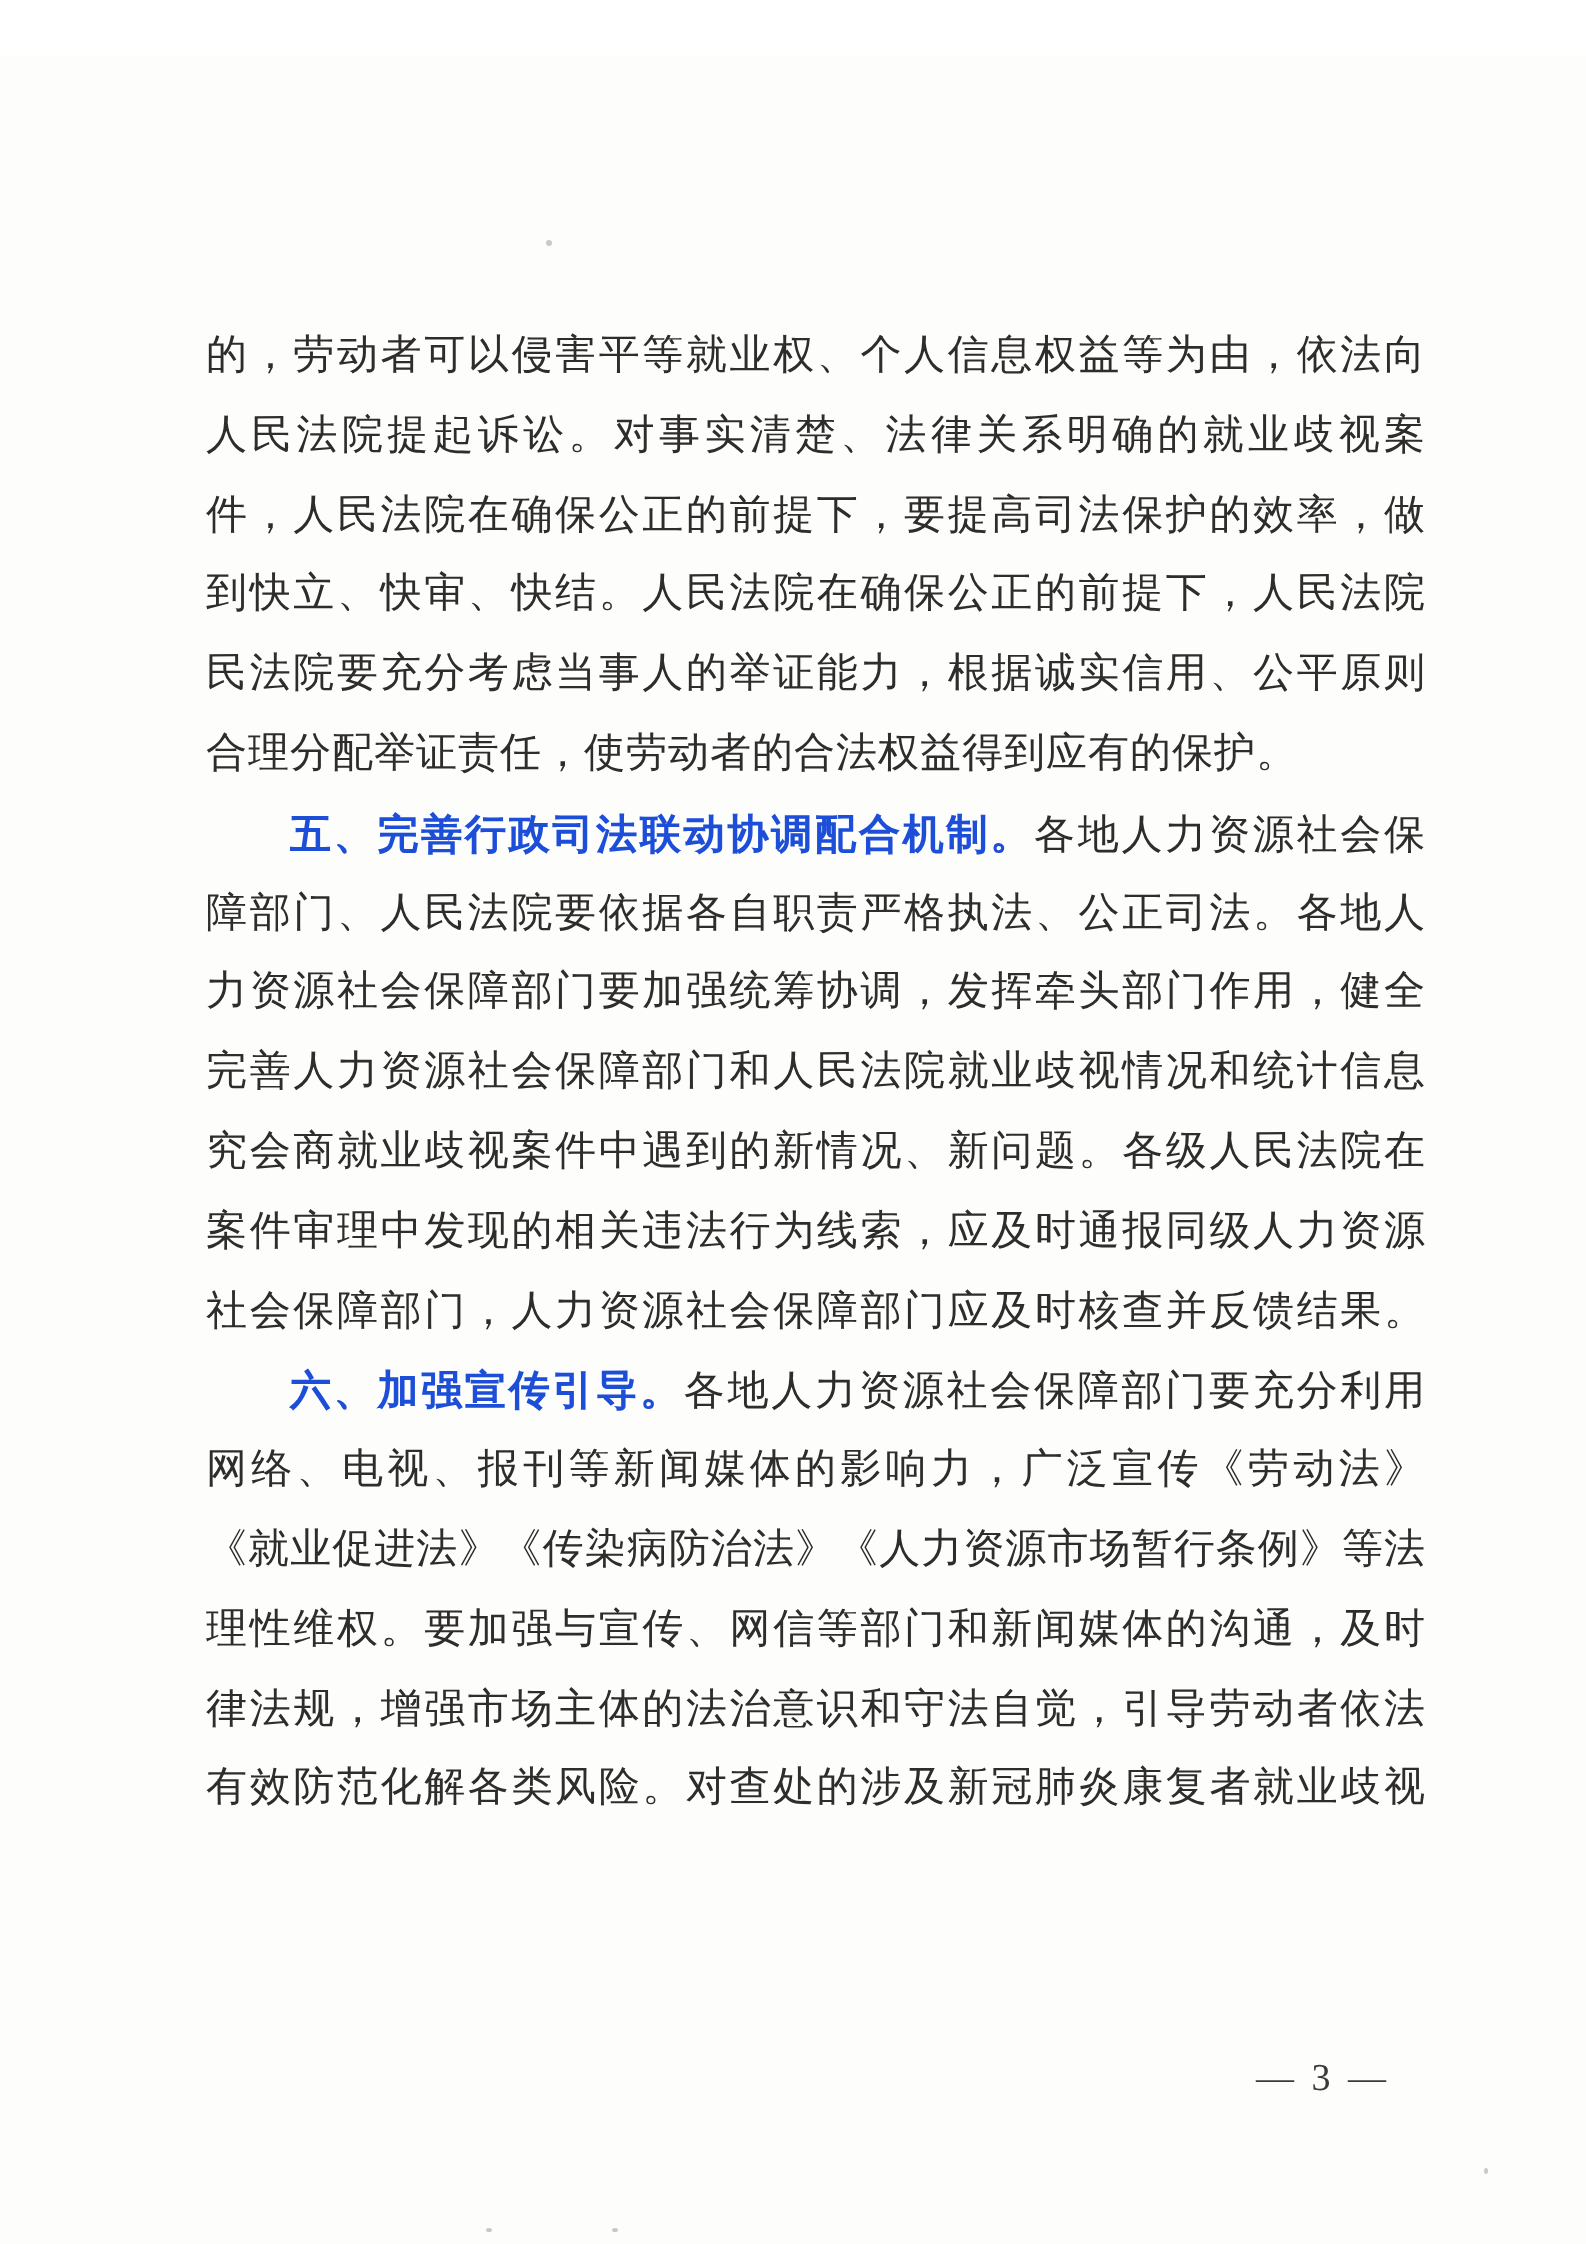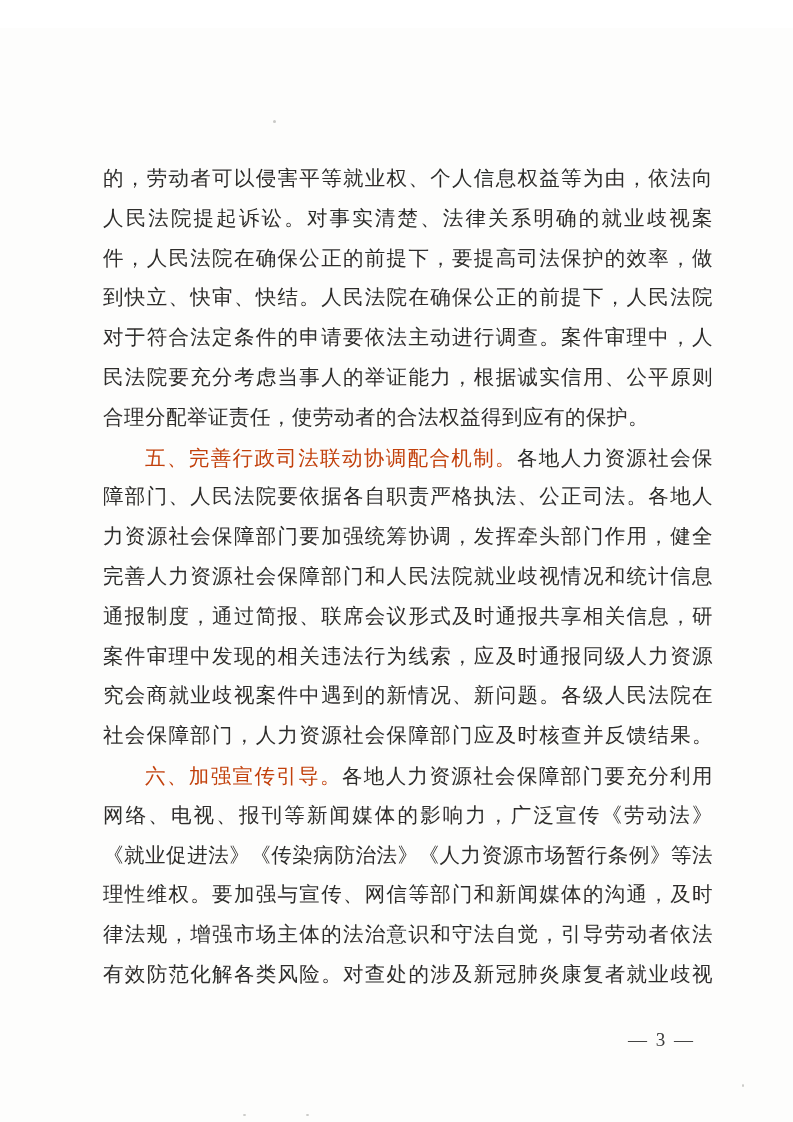--- a/index.html
+++ b/index.html
@@ -76,7 +76,6 @@
       <div class="doc-line fill"><span>人民法院提起诉讼。对事实清楚、法律关系明确的就业歧视案</span></div>
       <div class="doc-line fill"><span>件，人民法院在确保公正的前提下，要提高司法保护的效率，做</span></div>
       <div class="doc-line fill"><span>到快立、快审、快结。人民法院在确保公正的前提下，人民法院</span></div>
-      <div class="doc-line fill"><span>对于符合法定条件的申请要依法主动进行调查。案件审理中，人</span></div>
       <div class="doc-line fill"><span>民法院要充分考虑当事人的举证能力，根据诚实信用、公平原则</span></div>
       <div class="doc-line"><span>合理分配举证责任，使劳动者的合法权益得到应有的保护。</span></div>
       <div class="doc-line indent fill"><span class="lead">五、完善行政司法联动协调配合机制。</span><span>各地人力资源社会保</span></div>

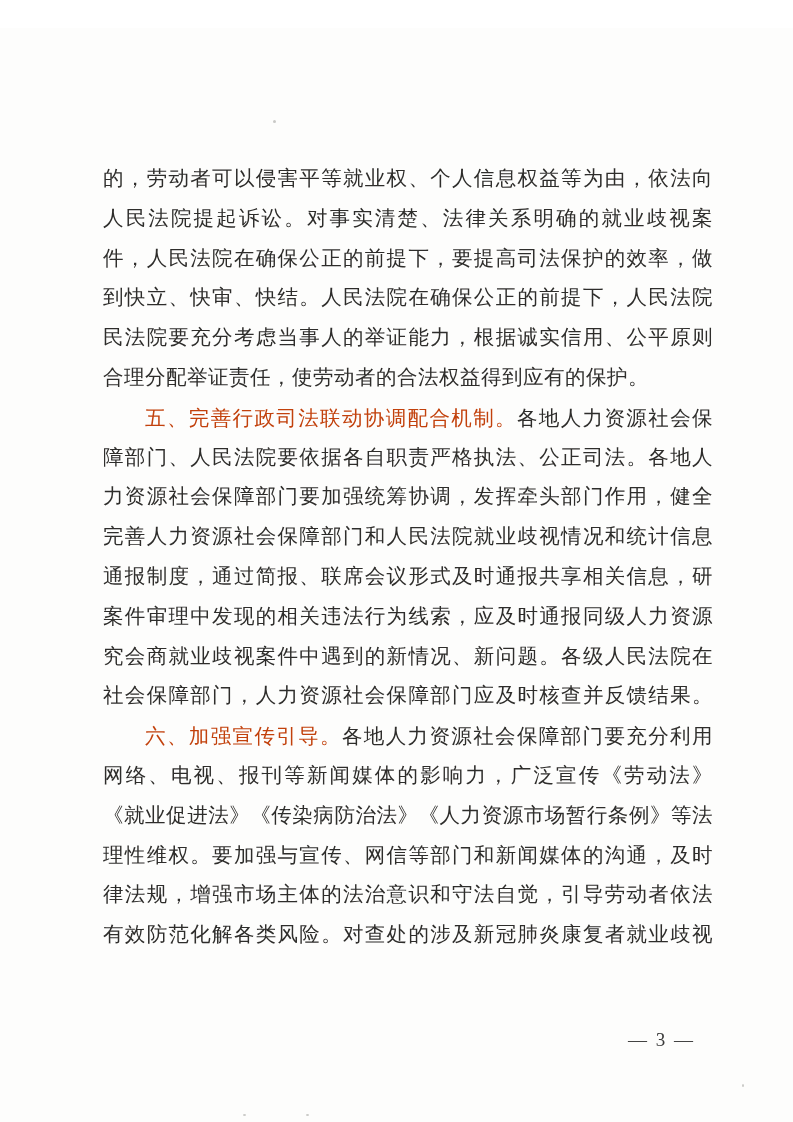--- a/index.html
+++ b/index.html
@@ -44,8 +44,8 @@
   }
   .lead {
     font-family: "Liberation Sans", "DejaVu Sans", sans-serif;
-    font-weight: 400;
-    color: #c2410c;
+    font-weight: 700;
+    color: #1d4ed8;
   }
   .page-number {
     position: absolute;

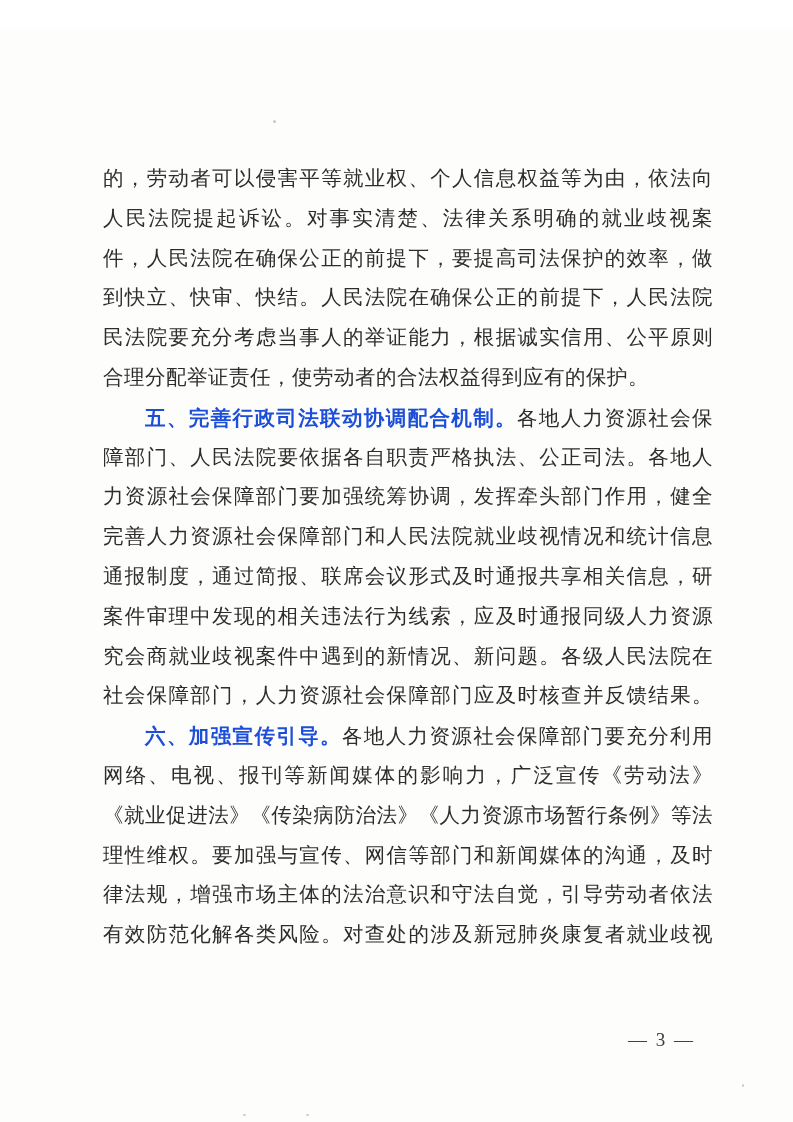--- a/index.html
+++ b/index.html
@@ -82,7 +82,6 @@
       <div class="doc-line fill"><span>障部门、人民法院要依据各自职责严格执法、公正司法。各地人</span></div>
       <div class="doc-line fill"><span>力资源社会保障部门要加强统筹协调，发挥牵头部门作用，健全</span></div>
       <div class="doc-line fill"><span>完善人力资源社会保障部门和人民法院就业歧视情况和统计信息</span></div>
-      <div class="doc-line fill"><span>通报制度，通过简报、联席会议形式及时通报共享相关信息，研</span></div>
       <div class="doc-line fill"><span>案件审理中发现的相关违法行为线索，应及时通报同级人力资源</span></div>
       <div class="doc-line fill"><span>究会商就业歧视案件中遇到的新情况、新问题。各级人民法院在</span></div>
       <div class="doc-line fill"><span>社会保障部门，人力资源社会保障部门应及时核查并反馈结果。</span></div>

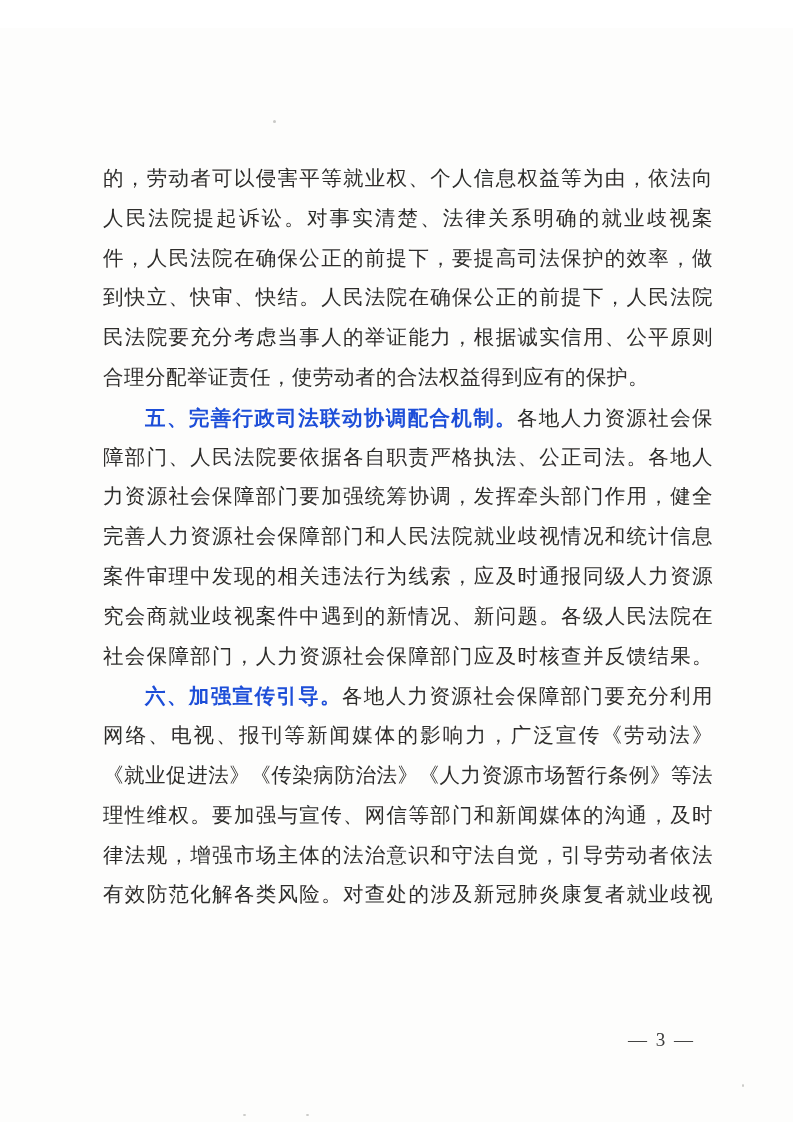--- a/index.html
+++ b/index.html
@@ -82,8 +82,8 @@
       <div class="doc-line fill"><span>障部门、人民法院要依据各自职责严格执法、公正司法。各地人</span></div>
       <div class="doc-line fill"><span>力资源社会保障部门要加强统筹协调，发挥牵头部门作用，健全</span></div>
       <div class="doc-line fill"><span>完善人力资源社会保障部门和人民法院就业歧视情况和统计信息</span></div>
+      <div class="doc-line fill"><span>究会商就业歧视案件中遇到的新情况、新问题。各级人民法院在</span></div>
       <div class="doc-line fill"><span>案件审理中发现的相关违法行为线索，应及时通报同级人力资源</span></div>
-      <div class="doc-line fill"><span>究会商就业歧视案件中遇到的新情况、新问题。各级人民法院在</span></div>
       <div class="doc-line fill"><span>社会保障部门，人力资源社会保障部门应及时核查并反馈结果。</span></div>
       <div class="doc-line indent fill"><span class="lead">六、加强宣传引导。</span><span>各地人力资源社会保障部门要充分利用</span></div>
       <div class="doc-line fill"><span>网络、电视、报刊等新闻媒体的影响力，广泛宣传《劳动法》</span></div>

